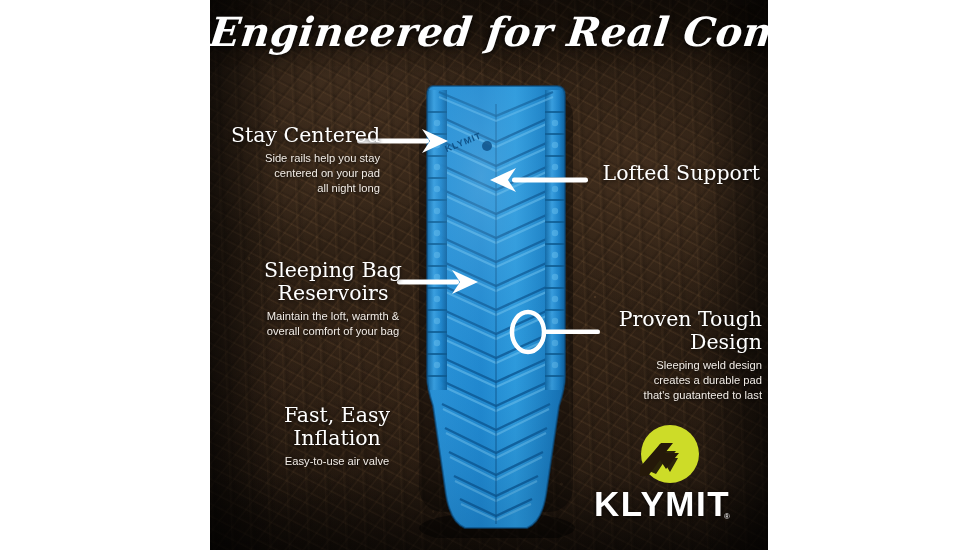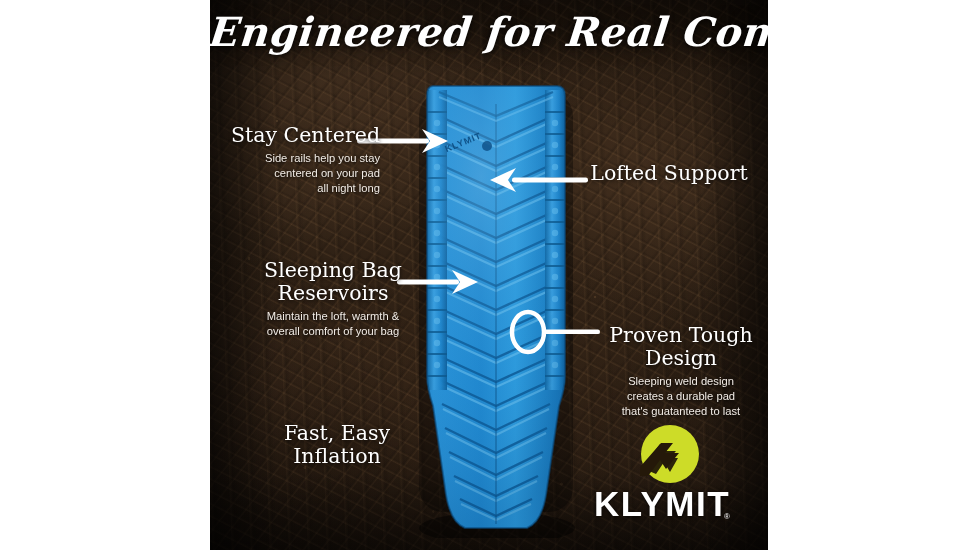--- a/index.html
+++ b/index.html
@@ -168,7 +168,7 @@
     white-space: pre-line;
   }
   .align-right { text-align: right; }
-  .align-left  { text-align: center;  }
+  .align-left  { text-align: right;  }
   .align-center{ text-align: center;}
 
   

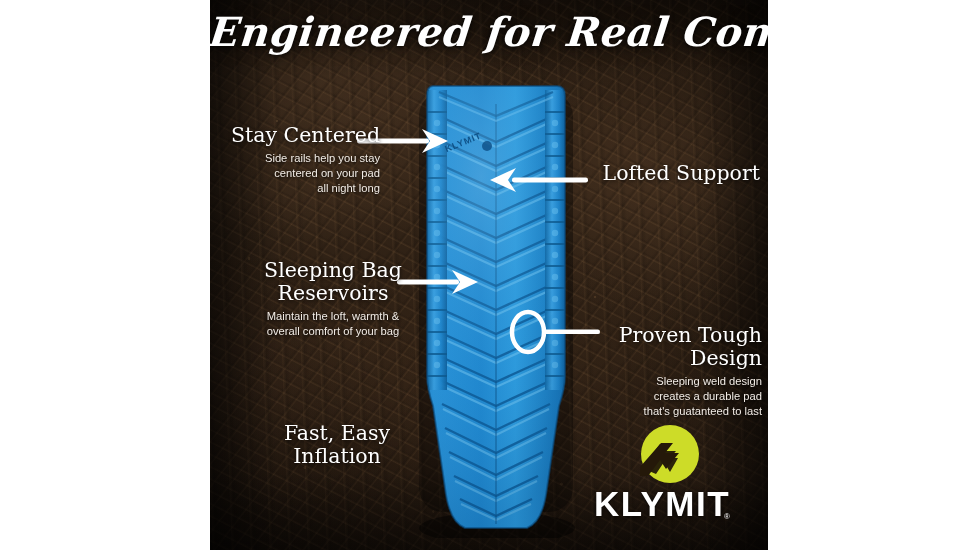--- a/index.html
+++ b/index.html
@@ -176,7 +176,7 @@
   #callout-sleeping-bag    { left: 38px;  top: 259px; width: 170px; }
   #callout-fast-inflation  { left: 38px;  top: 404px; width: 178px; margin-top: 18px; }
   #callout-lofted-support  { left: 368px; top: 162px; width: 182px; }
-  #callout-proven-tough    { left: 390px; top: 324px; width: 162px; }
+  #callout-proven-tough    { left: 390px; top: 308px; width: 162px; }
 
   
   #leaders {

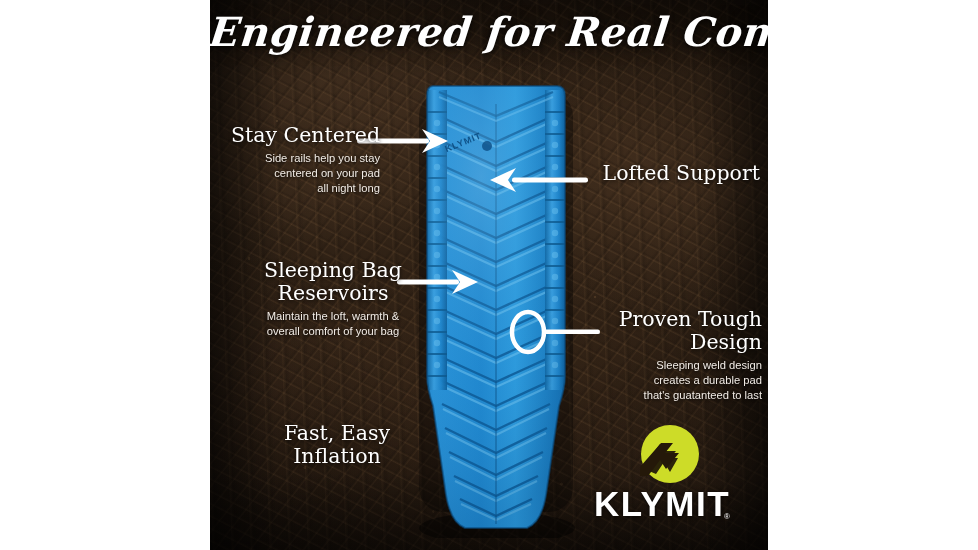--- a/index.html
+++ b/index.html
@@ -174,7 +174,7 @@
   
   #callout-stay-centered   { left: 12px;  top: 124px; width: 158px; }
   #callout-sleeping-bag    { left: 38px;  top: 259px; width: 170px; }
-  #callout-fast-inflation  { left: 38px;  top: 404px; width: 178px; margin-top: 18px; }
+  #callout-fast-inflation  { left: 38px;  top: 404px; width: 178px; }
   #callout-lofted-support  { left: 368px; top: 162px; width: 182px; }
   #callout-proven-tough    { left: 390px; top: 308px; width: 162px; }
 

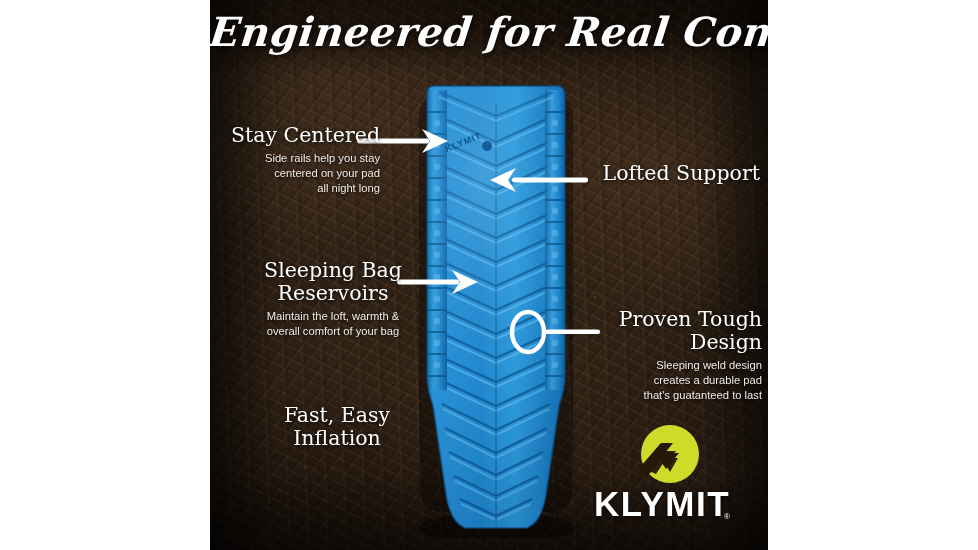--- a/index.html
+++ b/index.html
@@ -440,6 +440,7 @@
     <div class="callout align-center" id="callout-fast-inflation">
       <p class="c-title">Fast, Easy
 Inflation</p>
+      <p class="c-body">Easy-to-use air valve</p>
     </div>
 
     <div class="callout align-left" id="callout-lofted-support">

